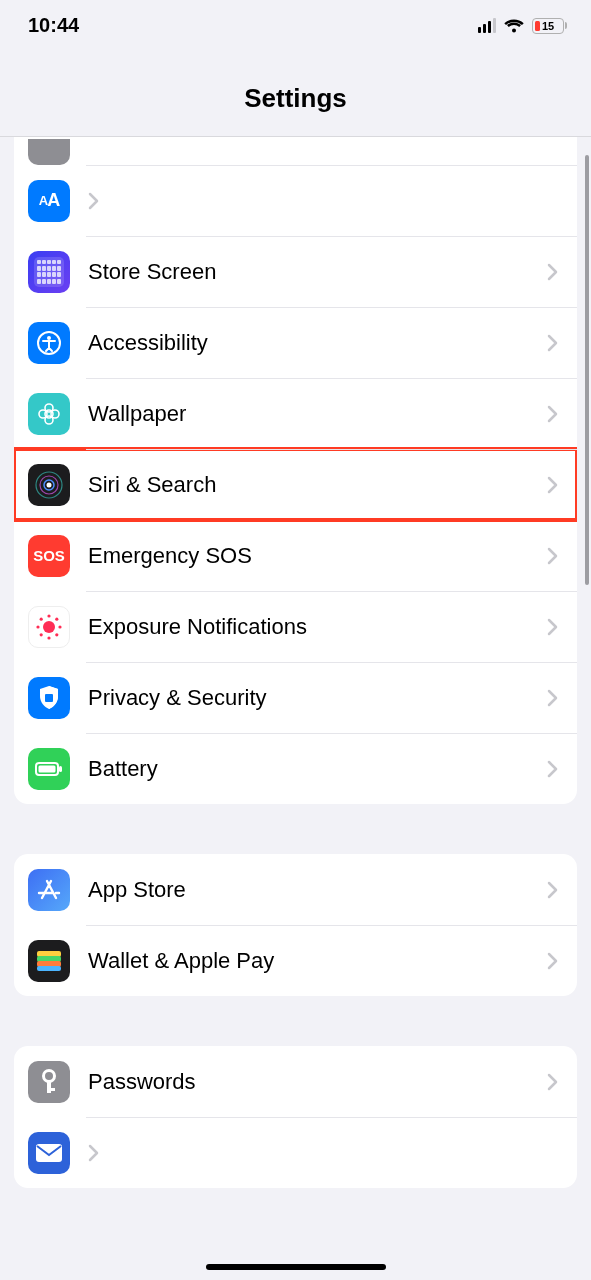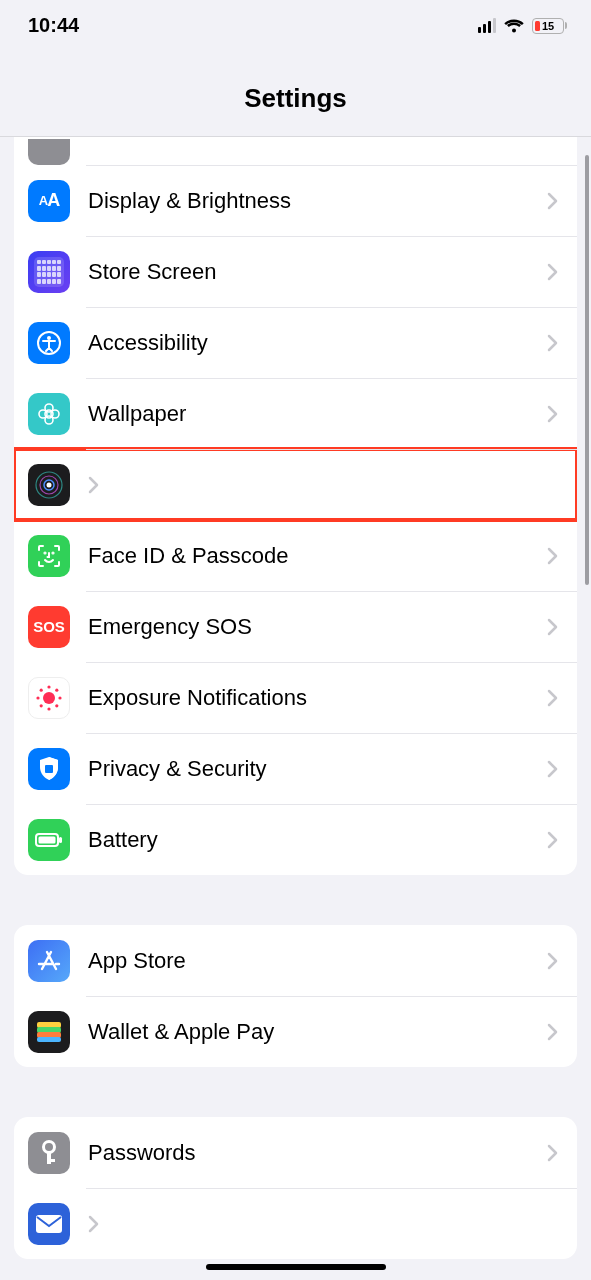--- a/index.html
+++ b/index.html
@@ -196,7 +196,6 @@
 
     <div class="row">
       <div class="icon ic-blue aa"><small>A</small>A</div>
-      <div class="label">Display &amp; Brightness</div>
       <span class="chevron">
           <svg width="12" height="18" viewBox="0 0 12 18">
             <path d="M2 2l7 7-7 7" stroke="#c7c7cc" stroke-width="2.5" fill="none" stroke-linecap="round" stroke-linejoin="round"></path>

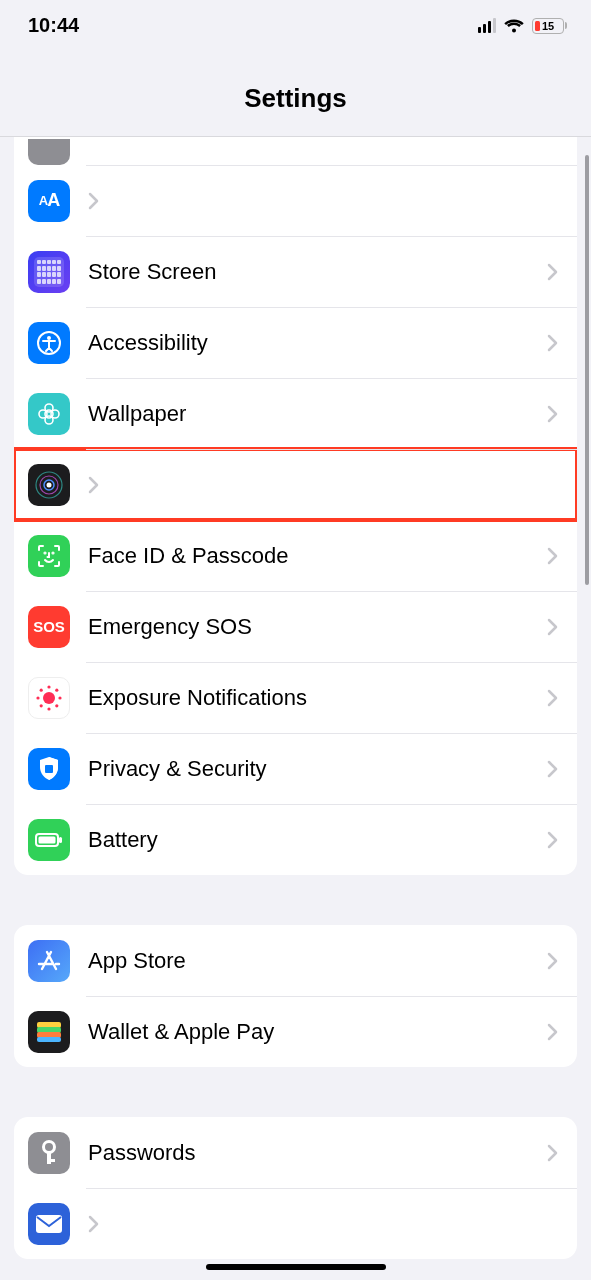--- a/index.html
+++ b/index.html
@@ -281,6 +281,7 @@
             <circle cx="17" cy="17" r="2.5" fill="#fff"></circle>
           </svg>
       </div>
+      <div class="label">Siri &amp; Search</div>
       <span class="chevron">
           <svg width="12" height="18" viewBox="0 0 12 18">
             <path d="M2 2l7 7-7 7" stroke="#c7c7cc" stroke-width="2.5" fill="none" stroke-linecap="round" stroke-linejoin="round"></path>

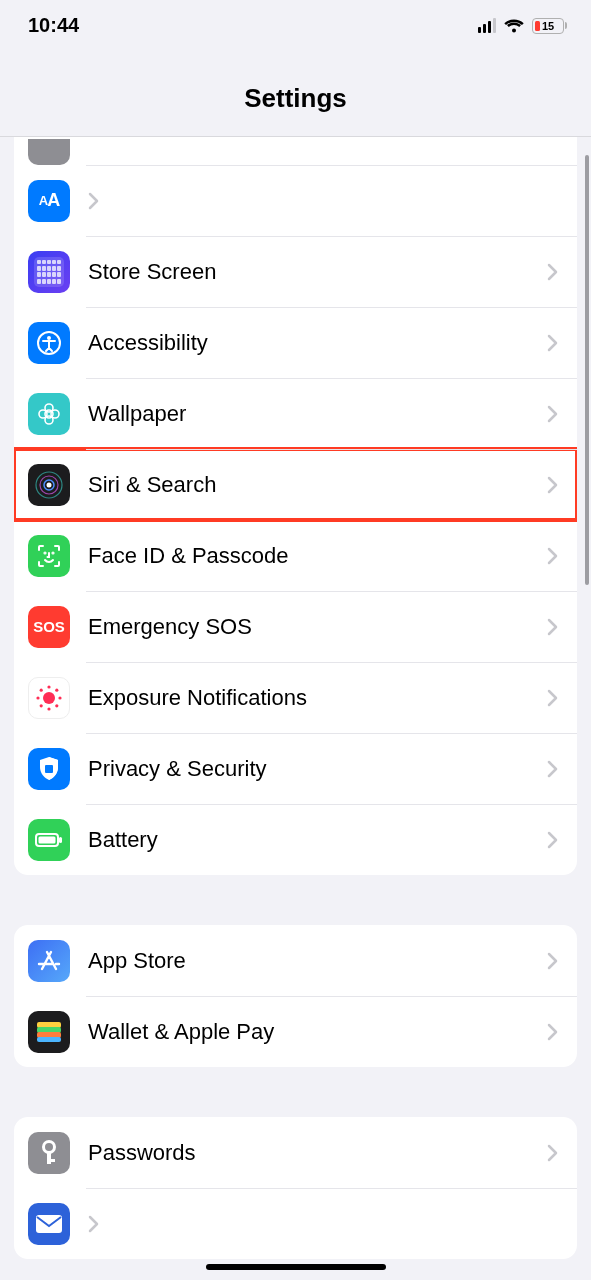--- a/index.html
+++ b/index.html
@@ -289,24 +289,6 @@
         </span>
     </div>
 
-    <div class="row">
-      <div class="icon ic-green">
-        <svg width="30" height="30" viewBox="0 0 30 30">
-            <g fill="none" stroke="#fff" stroke-width="2" stroke-linecap="round">
-              <path d="M5 9V6a1 1 0 011-1h3M25 9V6a1 1 0 00-1-1h-3M5 21v3a1 1 0 001 1h3M25 21v3a1 1 0 01-1 1h-3"></path>
-              <circle cx="11" cy="12" r="0.6" fill="#fff"></circle>
-              <circle cx="19" cy="12" r="0.6" fill="#fff"></circle>
-              <path d="M15 12v4h-1.5M11 19c1 1.2 2.5 2 4 2s3-.8 4-2"></path>
-            </g>
-          </svg>
-      </div>
-      <div class="label">Face ID &amp; Passcode</div>
-      <span class="chevron">
-          <svg width="12" height="18" viewBox="0 0 12 18">
-            <path d="M2 2l7 7-7 7" stroke="#c7c7cc" stroke-width="2.5" fill="none" stroke-linecap="round" stroke-linejoin="round"></path>
-          </svg>
-        </span>
-    </div>
 
     <div class="row">
       <div class="icon ic-red sos">SOS</div>

